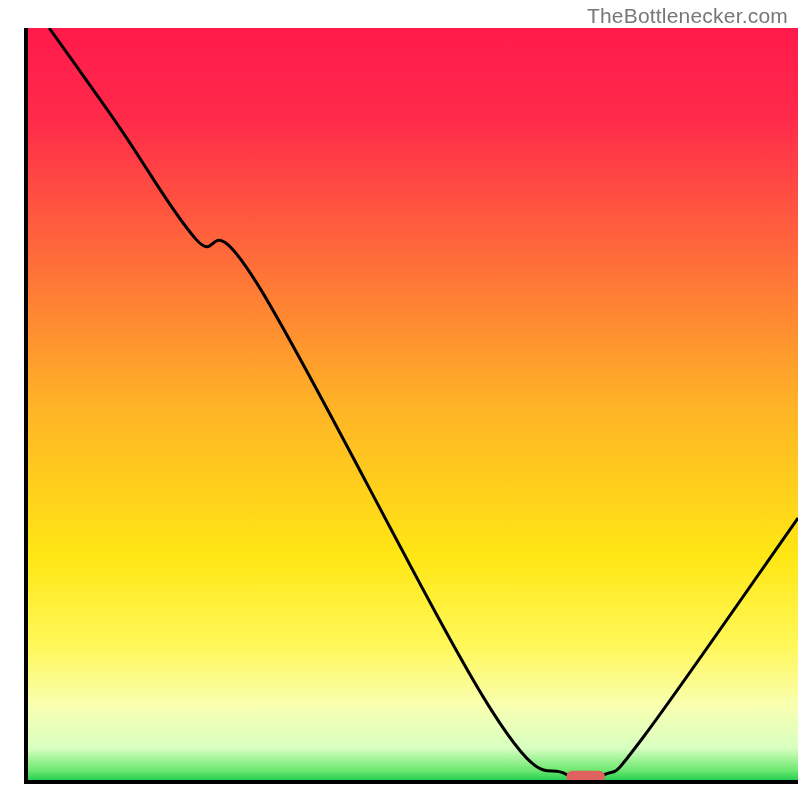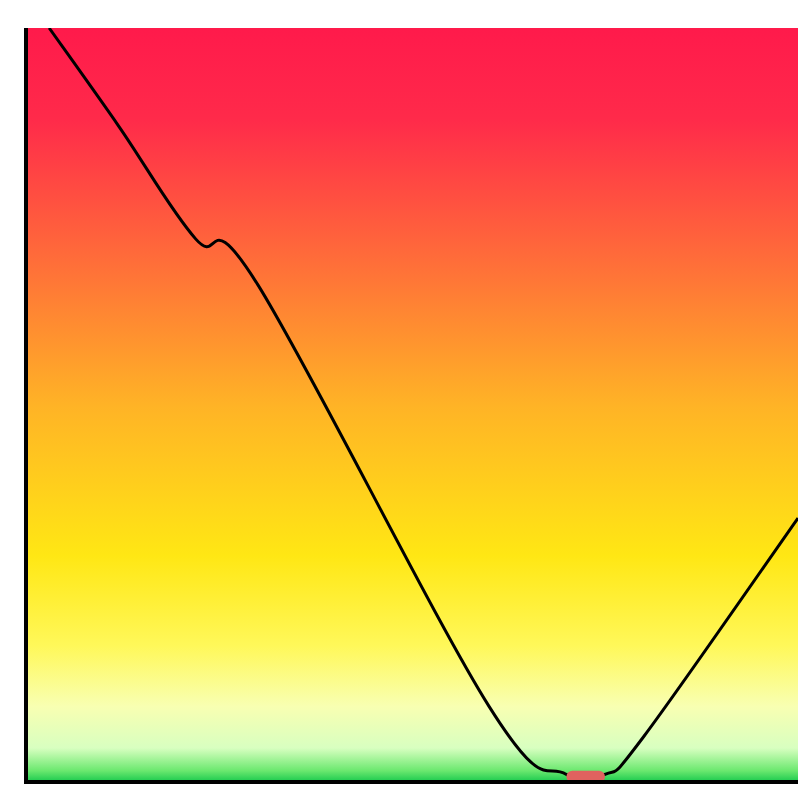--- a/index.html
+++ b/index.html
@@ -32,6 +32,7 @@
 <body>
 
 <div class="wrap">
+  <div class="watermark">TheBottlenecker.com</div>
 
   <svg id="chart-svg" width="800" height="800" viewBox="0 0 800 800">
     <defs>

